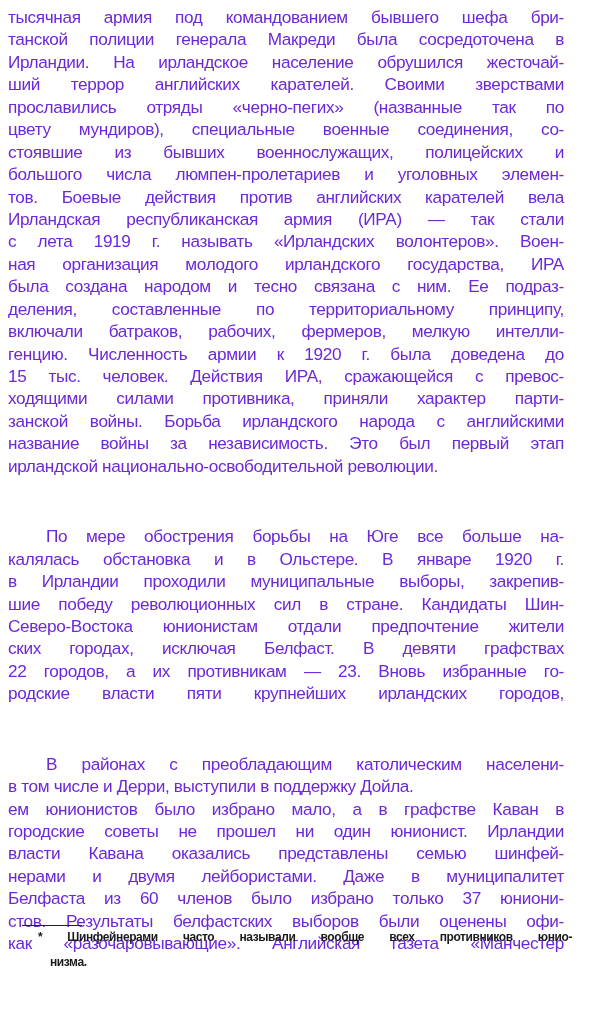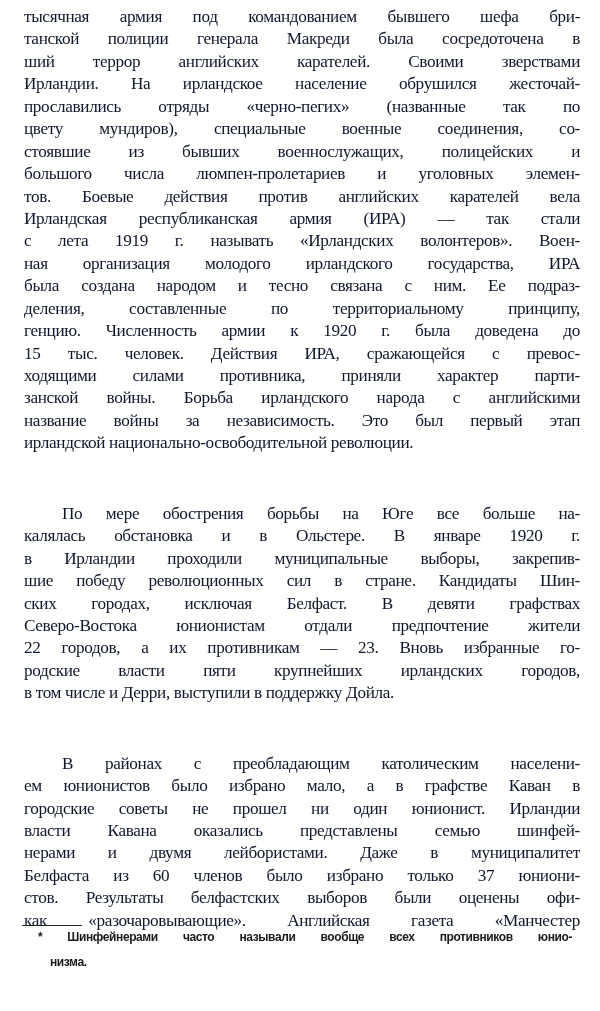--- a/index.html
+++ b/index.html
@@ -5,9 +5,9 @@
     html, body { margin: 0; padding: 0; background: #ffffff; }
     body { width: 600px; height: 1011px; position: relative; overflow: hidden; }
     .page {
-      position: absolute; left: 24px; top: 6px; width: 556px;
-      font-family: Liberation Serif, serif;
-      color: #0f172a;
+      position: absolute; left: 8px; top: 6px; width: 556px;
+      font-family: Liberation Sans, sans-serif;
+      color: #6d28d9;
     }
     .line {
       display: block; height: 22.45px; line-height: 22.45px;

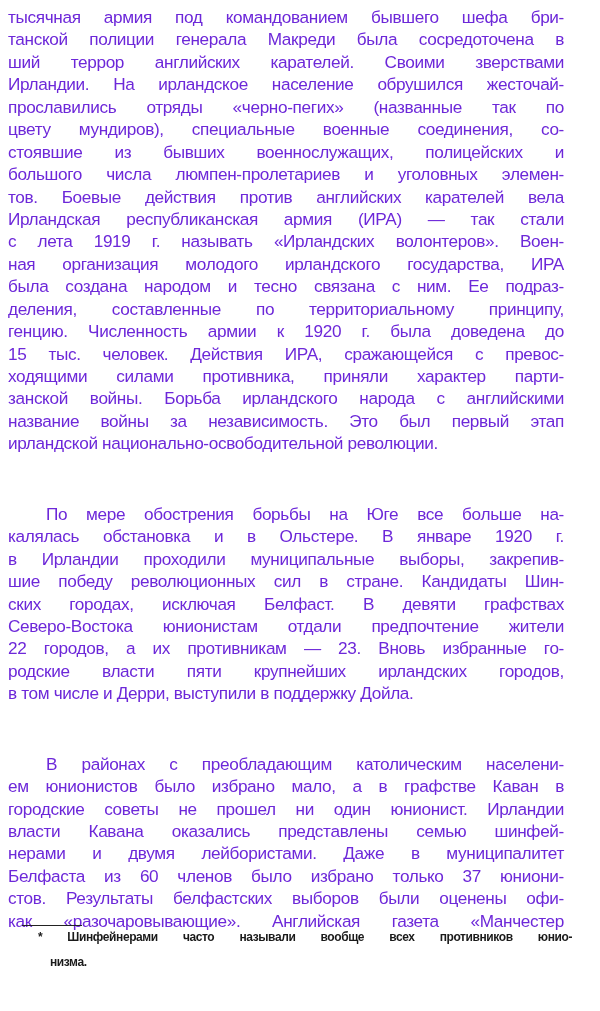--- a/index.html
+++ b/index.html
@@ -41,8 +41,8 @@
 <div class="page">
   <div class="line">тысячная армия под командованием бывшего шефа бри-</div>
   <div class="line">танской полиции генерала Макреди была сосредоточена в</div>
+  <div class="line">Ирландии. На ирландское население обрушился жесточай-</div>
   <div class="line">ший террор английских карателей. Своими зверствами</div>
-  <div class="line">Ирландии. На ирландское население обрушился жесточай-</div>
   <div class="line">прославились отряды «черно-пегих» (названные так по</div>
   <div class="line">цвету мундиров), специальные военные соединения, со-</div>
   <div class="line">стоявшие из бывших военнослужащих, полицейских и</div>

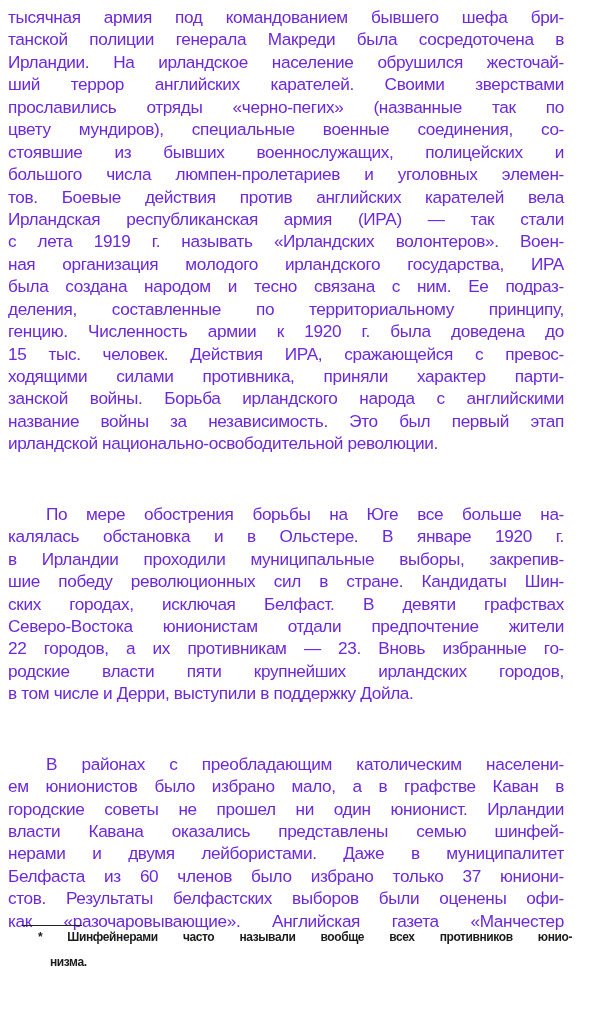--- a/index.html
+++ b/index.html
@@ -53,6 +53,7 @@
   <div class="line">ная организация молодого ирландского государства, ИРА</div>
   <div class="line">была создана народом и тесно связана с ним. Ее подраз-</div>
   <div class="line">деления, составленные по территориальному принципу,</div>
+  <div class="line">включали батраков, рабочих, фермеров, мелкую интелли-</div>
   <div class="line">генцию. Численность армии к 1920 г. была доведена до</div>
   <div class="line">15 тыс. человек. Действия ИРА, сражающейся с превос-</div>
   <div class="line">ходящими силами противника, приняли характер парти-</div>

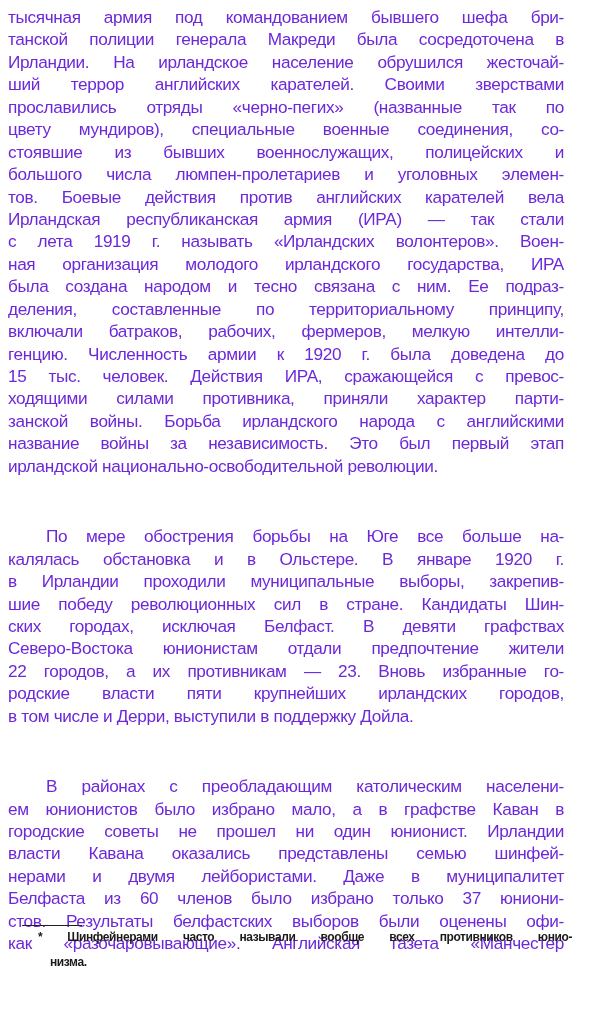--- a/index.html
+++ b/index.html
@@ -64,8 +64,8 @@
   <div class="line">калялась обстановка и в Ольстере. В январе 1920 г.</div>
   <div class="line">в Ирландии проходили муниципальные выборы, закрепив-</div>
   <div class="line">шие победу революционных сил в стране. Кандидаты Шин-</div>
+  <div class="line">Северо-Востока юнионистам отдали предпочтение жители</div>
   <div class="line">ских городах, исключая Белфаст. В девяти графствах</div>
-  <div class="line">Северо-Востока юнионистам отдали предпочтение жители</div>
   <div class="line">22 городов, а их противникам — 23. Вновь избранные го-</div>
   <div class="line">родские власти пяти крупнейших ирландских городов,</div>
   <div class="line last">в том числе и Дерри, выступили в поддержку Дойла.</div>

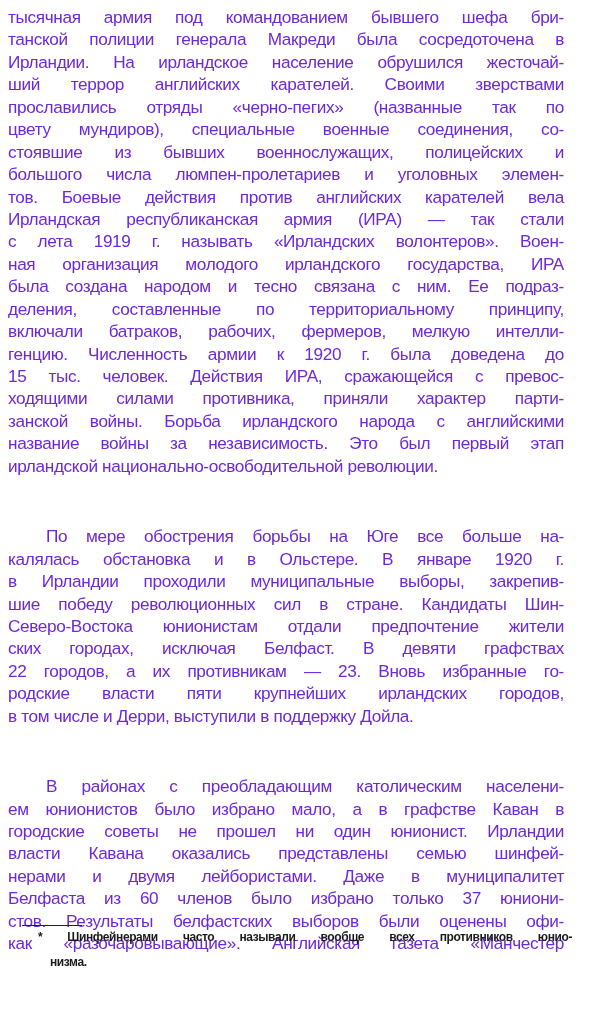--- a/index.html
+++ b/index.html
@@ -68,8 +68,8 @@
   <div class="line">ских городах, исключая Белфаст. В девяти графствах</div>
   <div class="line">22 городов, а их противникам — 23. Вновь избранные го-</div>
   <div class="line">родские власти пяти крупнейших ирландских городов,</div>
+  <div class="line indent">В районах с преобладающим католическим населени-</div>
   <div class="line last">в том числе и Дерри, выступили в поддержку Дойла.</div>
-  <div class="line indent">В районах с преобладающим католическим населени-</div>
   <div class="line">ем юнионистов было избрано мало, а в графстве Каван в</div>
   <div class="line">городские советы не прошел ни один юнионист. Ирландии</div>
   <div class="line">власти Кавана оказались представлены семью шинфей-</div>

